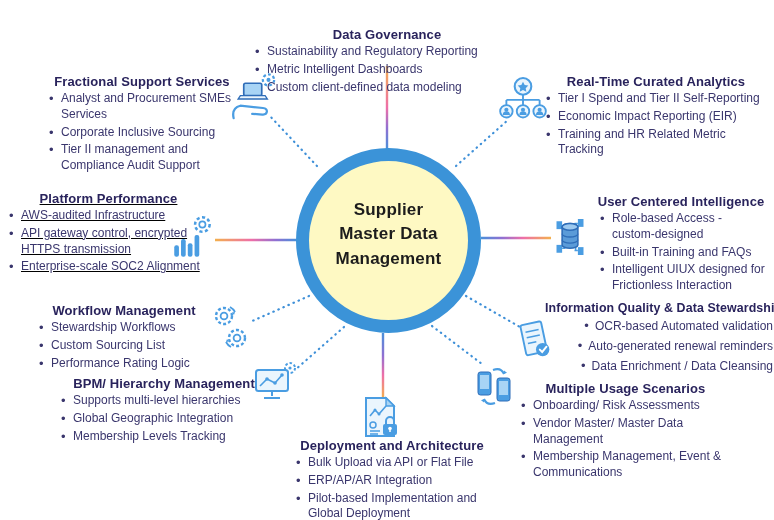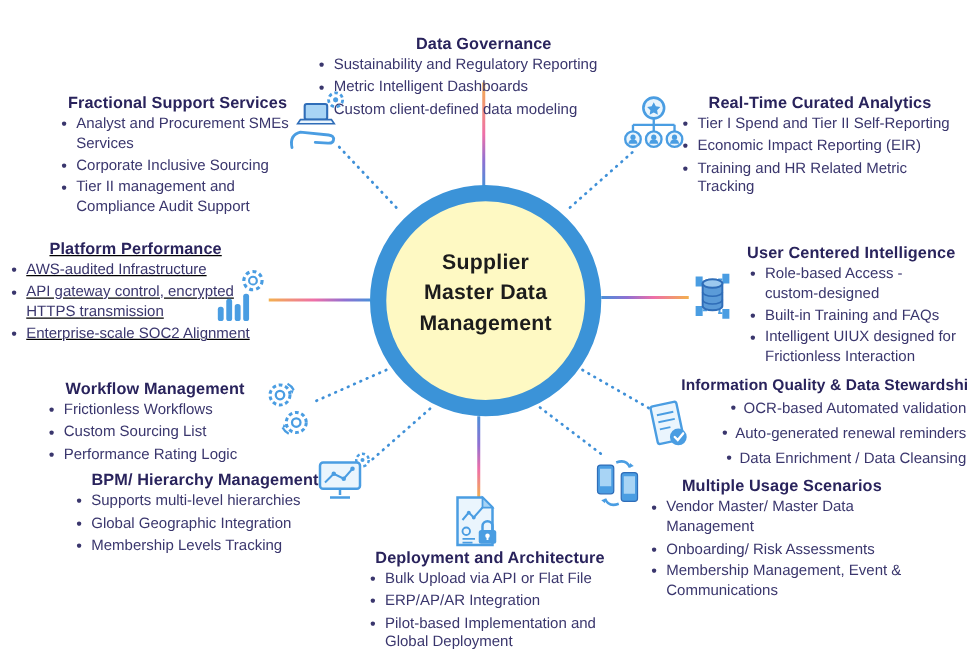--- a/index.html
+++ b/index.html
@@ -177,7 +177,7 @@
   <div class="section" style="left:36px;top:303px;width:176px;">
     <div class="heading">Workflow Management</div>
     <ul>
-      <li>Frictionless Workflows</li>
+      <li>Stewardship Workflows</li>
       <li>Custom Sourcing List</li>
       <li>Performance Rating Logic</li>
     </ul>

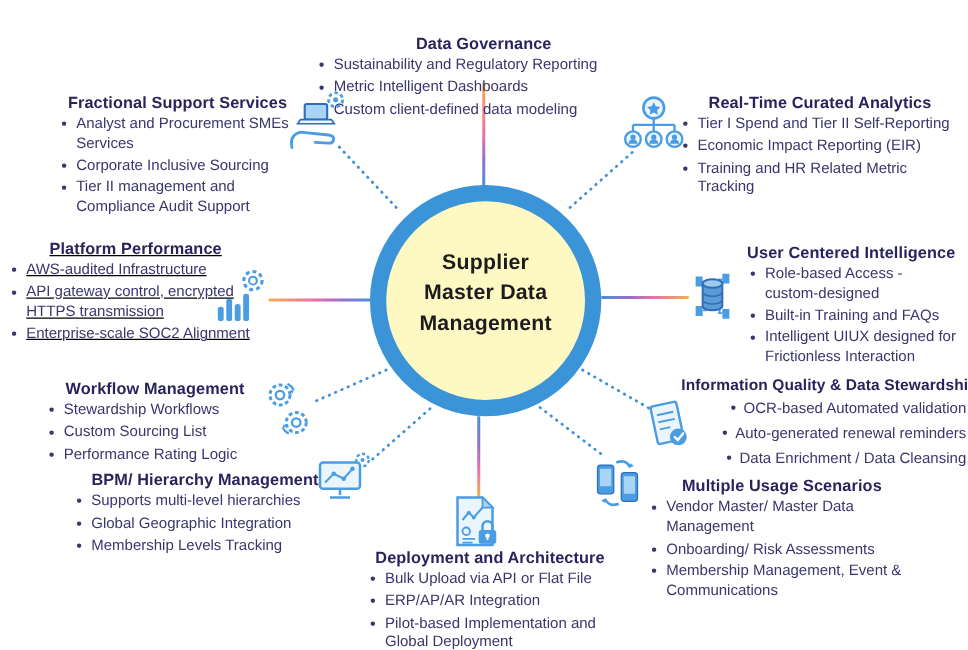--- a/index.html
+++ b/index.html
@@ -204,8 +204,8 @@
   <div class="section" style="left:518px;top:381px;width:215px;">
     <div class="heading">Multiple Usage Scenarios</div>
     <ul>
+      <li>Onboarding/ Risk Assessments</li>
       <li>Vendor Master/ Master Data Management</li>
-      <li>Onboarding/ Risk Assessments</li>
       <li>Membership Management, Event &amp; Communications</li>
     </ul>
   </div>

